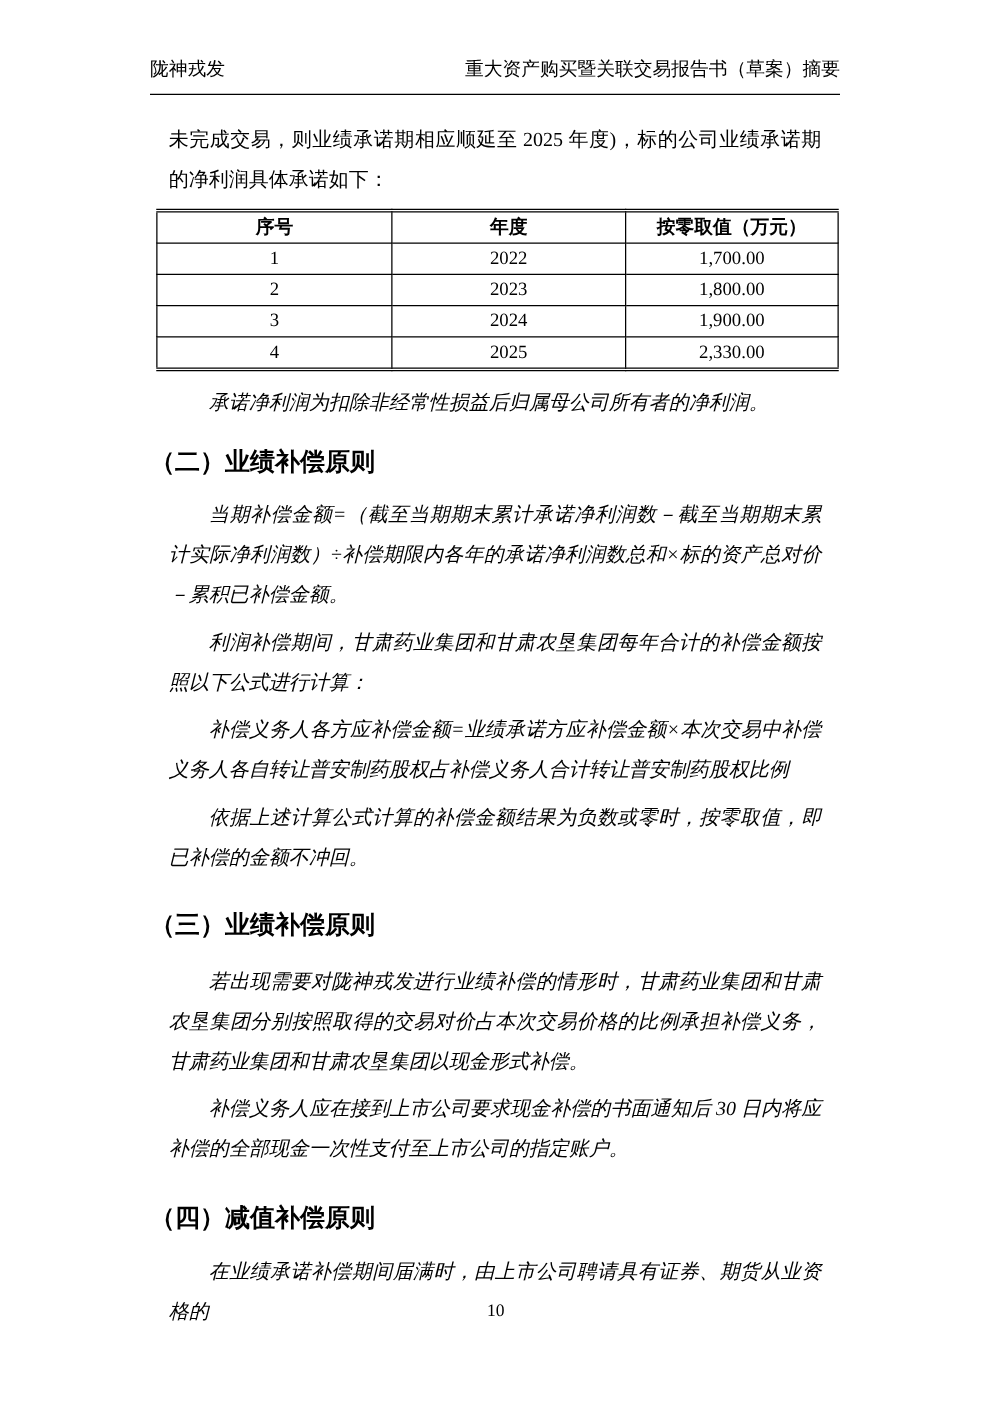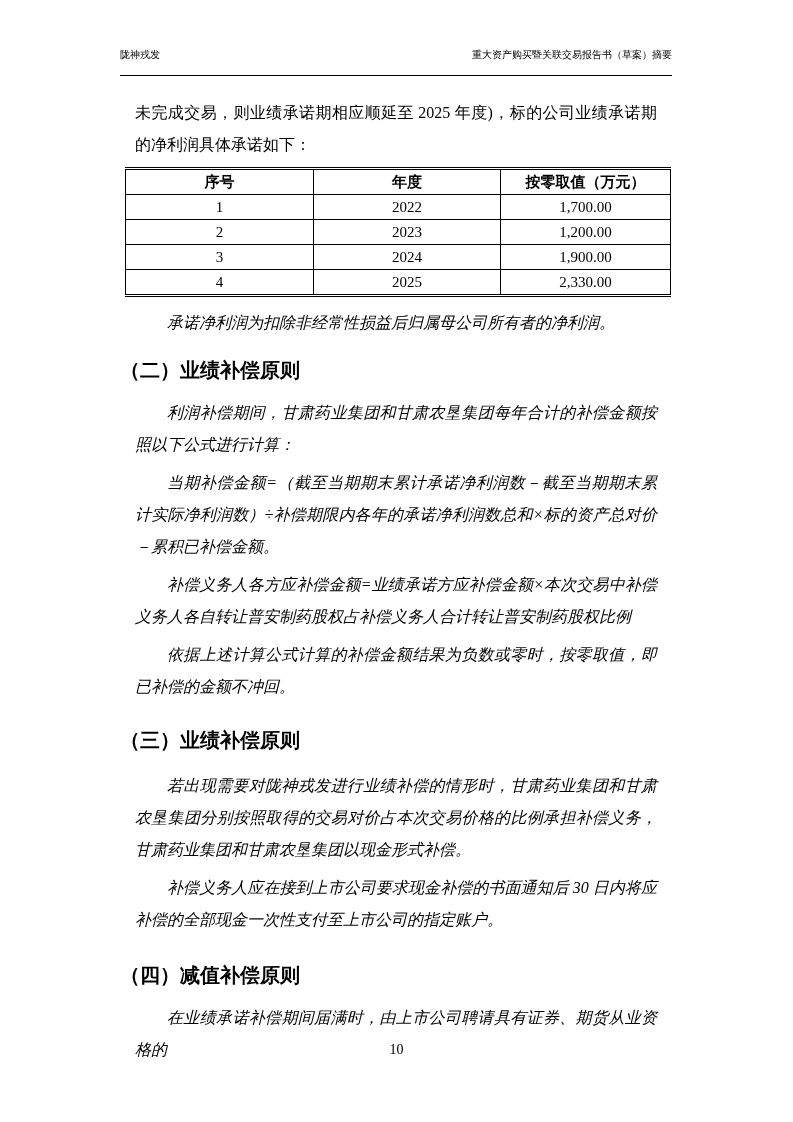--- a/index.html
+++ b/index.html
@@ -23,11 +23,10 @@
   .doc-header {
     display: flex;
     justify-content: space-between;
-    font-size: 10px;
+    font-size: 15px;
     line-height: 20px;
     padding-bottom: 9px;
     border-bottom: 1.5px solid #000;
-    font-family: Liberation Mono, monospace;
   }
   
   .doc-main {

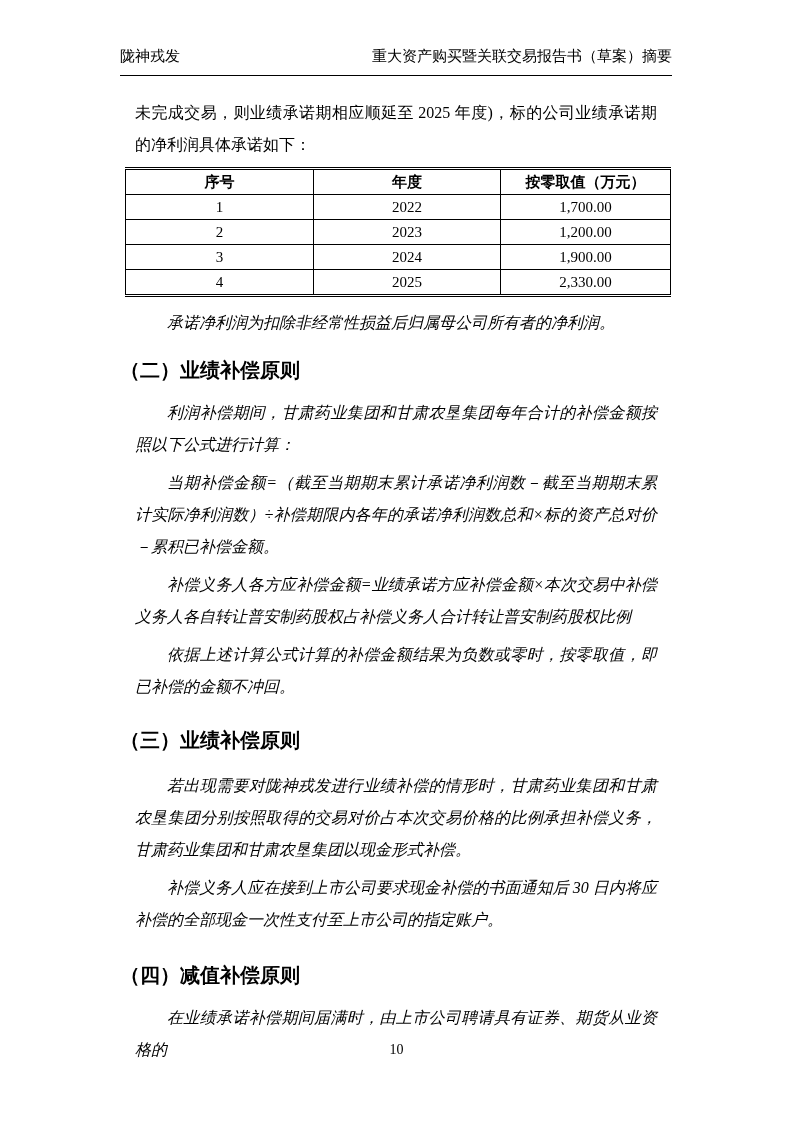--- a/index.html
+++ b/index.html
@@ -121,7 +121,7 @@
       <tr>
         <td>2</td>
         <td>2023</td>
-        <td>1,200.00</td>
+        <td>1,800.00</td>
       </tr>
       <tr>
         <td>3</td>

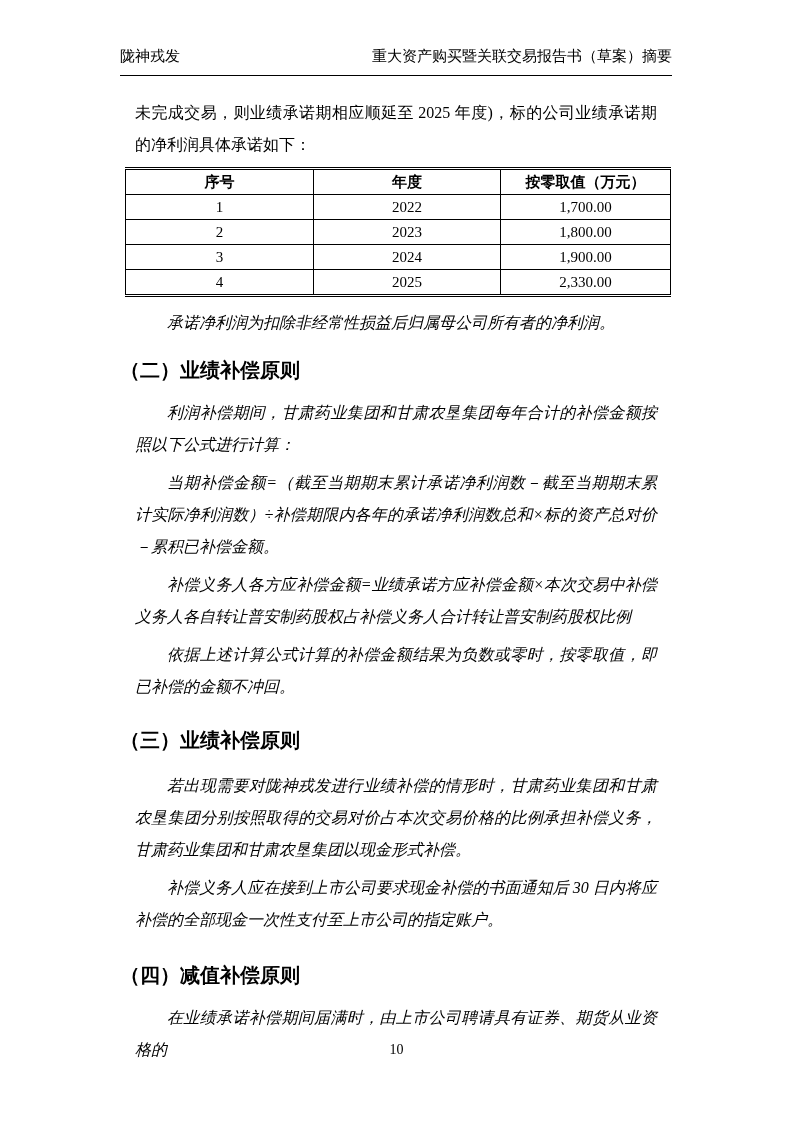--- a/index.html
+++ b/index.html
@@ -139,8 +139,8 @@
     <p class="para indent">承诺净利润为扣除非经常性损益后归属母公司所有者的净利润。</p>
 
     <h2 class="section-heading h2">（二）业绩补偿原则</h2>
+    <p class="para indent">当期补偿金额=（截至当期期末累计承诺净利润数－截至当期期末累计实际净利润数）÷补偿期限内各年的承诺净利润数总和×标的资产总对价－累积已补偿金额。</p>
     <p class="para indent">利润补偿期间，甘肃药业集团和甘肃农垦集团每年合计的补偿金额按照以下公式进行计算：</p>
-    <p class="para indent">当期补偿金额=（截至当期期末累计承诺净利润数－截至当期期末累计实际净利润数）÷补偿期限内各年的承诺净利润数总和×标的资产总对价－累积已补偿金额。</p>
     <p class="para indent">补偿义务人各方应补偿金额=业绩承诺方应补偿金额×本次交易中补偿义务人各自转让普安制药股权占补偿义务人合计转让普安制药股权比例</p>
     <p class="para indent">依据上述计算公式计算的补偿金额结果为负数或零时，按零取值，即已补偿的金额不冲回。</p>
 

